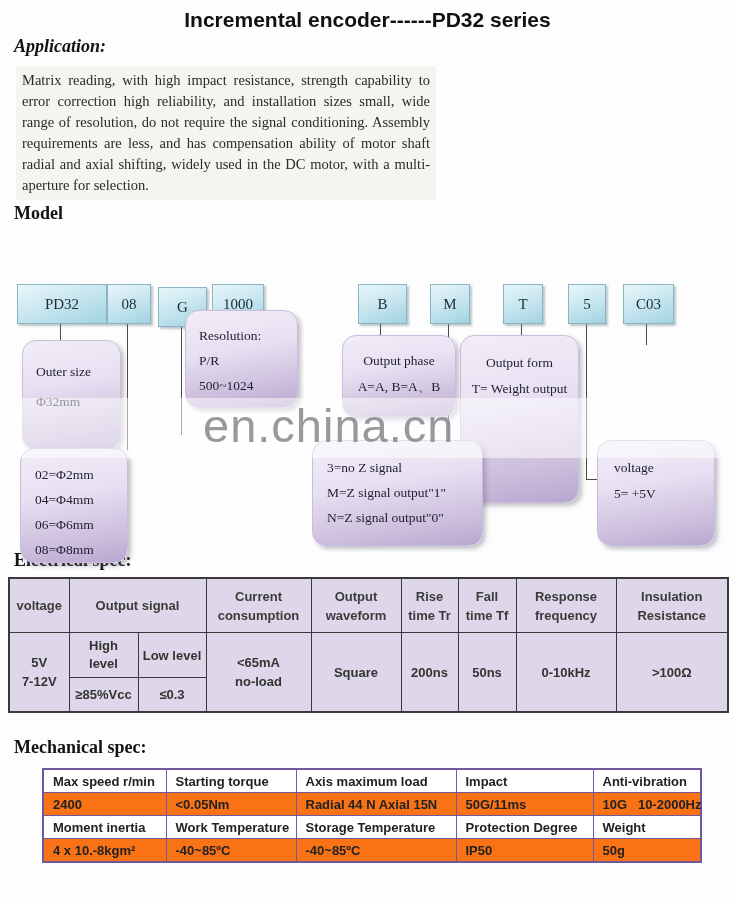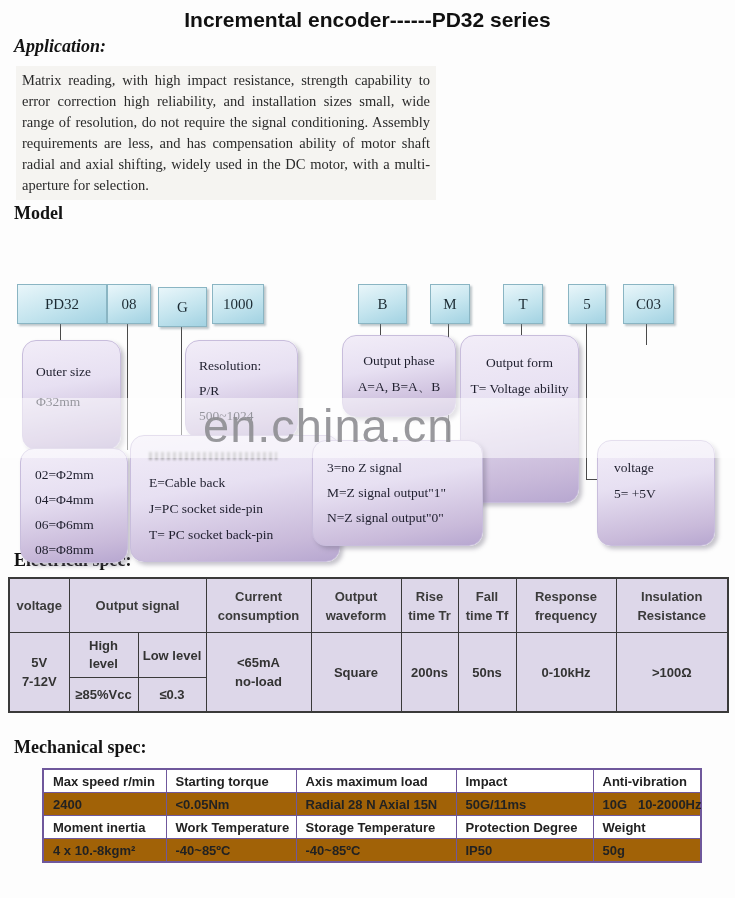--- a/index.html
+++ b/index.html
@@ -88,7 +88,7 @@
     <div class="line" style="line-height:30px;">Φ32mm</div>
   </div>
 
-  <div class="callout" style="left:185px;top:80px;width:98px;height:84px;padding:12px 0 0 13px;margin-top:30px;">
+  <div class="callout" style="left:185px;top:80px;width:98px;height:84px;padding:12px 0 0 13px;">
     <div class="line" style="line-height:25px;">Resolution:</div>
     <div class="line" style="line-height:25px;">P/R</div>
     <div class="line" style="line-height:25px;">500~1024</div>

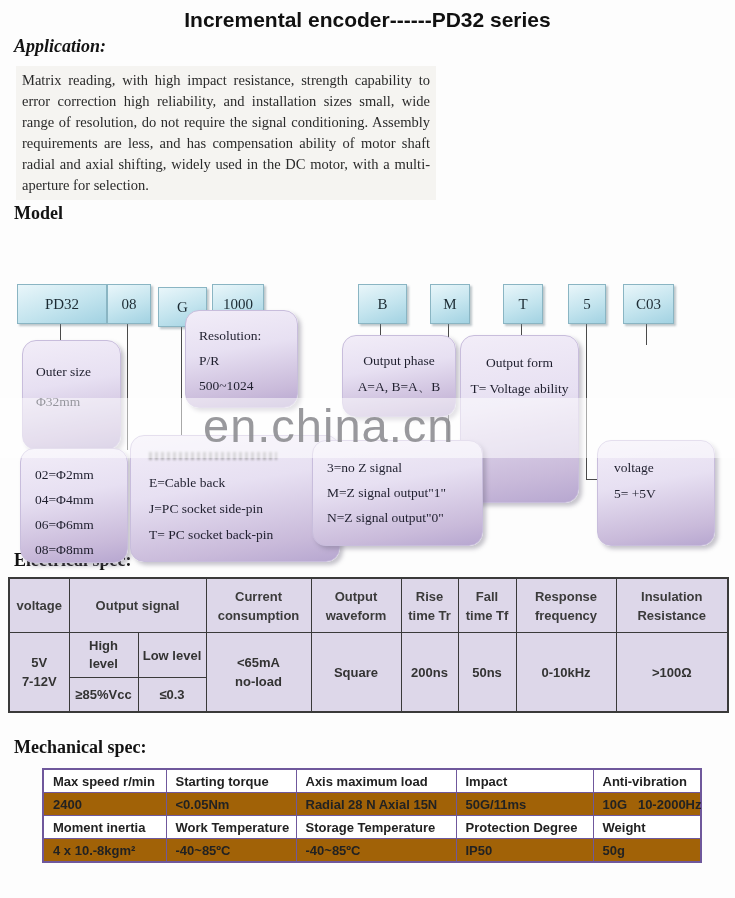--- a/index.html
+++ b/index.html
@@ -101,7 +101,7 @@
 
   <div class="callout" style="left:460px;top:105px;width:117px;height:152px;padding:14px 0 0 0;text-align:center;">
     <div class="line">Output form</div>
-    <div class="line">T= Voltage ability</div>
+    <div class="line">T= Weight output</div>
   </div>
 
 

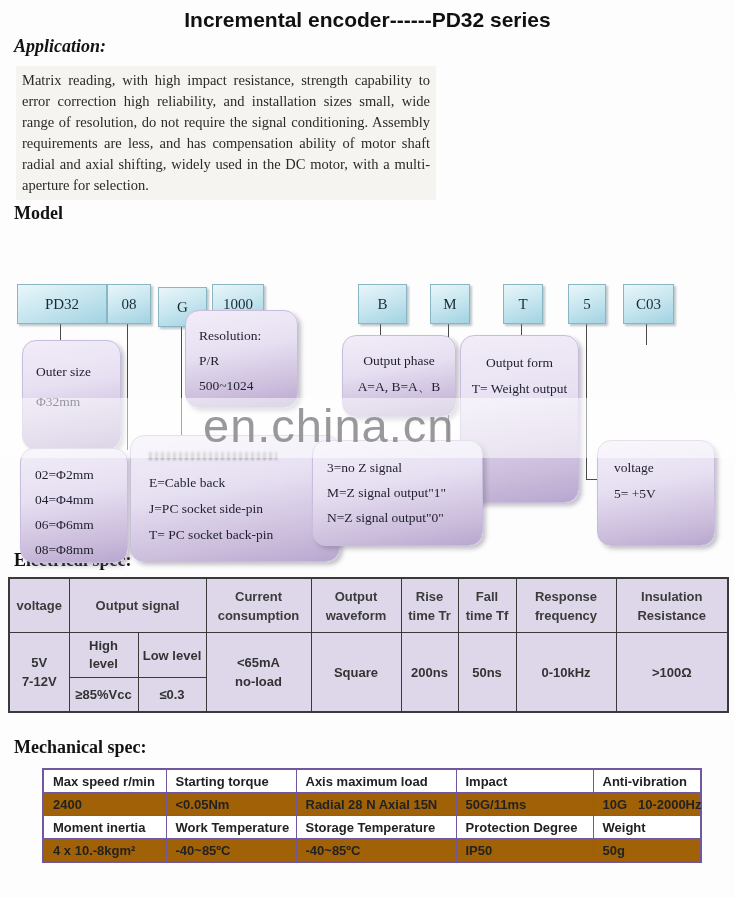--- a/index.html
+++ b/index.html
@@ -112,12 +112,6 @@
     <div class="line" style="line-height:25px;">08=Φ8mm</div>
   </div>
 
-  <div class="callout" style="left:130px;top:205px;width:190px;height:113px;padding:12px 0 0 18px;">
-    <div class="smudge"></div>
-    <div class="line">E=Cable back</div>
-    <div class="line">J=PC socket side-pin</div>
-    <div class="line">T= PC socket back-pin</div>
-  </div>
 
   <div class="callout" style="left:312px;top:210px;width:155px;height:90px;padding:14px 0 0 14px;">
     <div class="line" style="line-height:25px;">3=no Z signal</div>

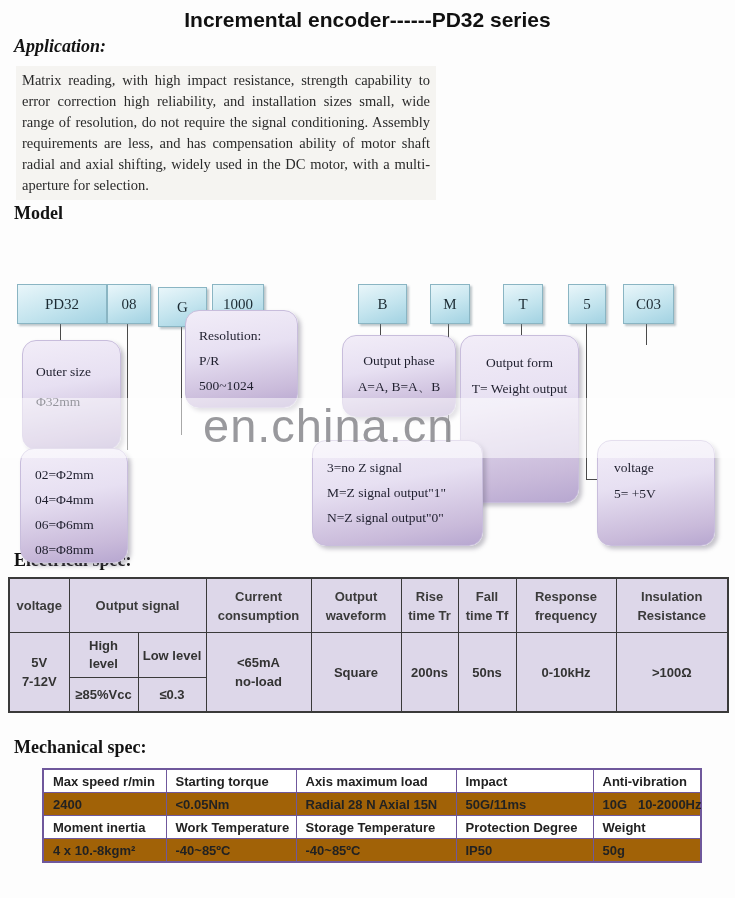--- a/index.html
+++ b/index.html
@@ -48,7 +48,7 @@
   .mtable td{border:1px solid #6f589c;height:22px;padding:0 0 0 9px;text-align:left;
     vertical-align:middle;font-weight:bold;font-size:13px;color:#222;white-space:pre;}
   .mtable tr.lbl td{background:#ffffff;}
-  .mtable tr.val td{background:#a16207;}
+  .mtable tr.val td{background:#f97316;}
 </style>
 </head>
 <body>

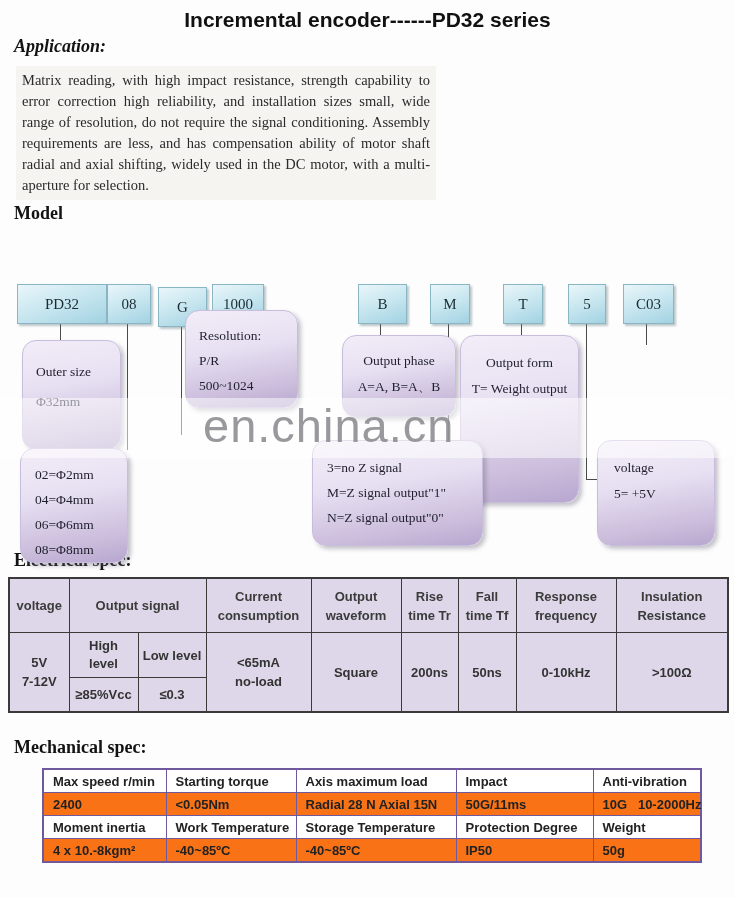--- a/index.html
+++ b/index.html
@@ -219,7 +219,7 @@
   <tr class="val">
     <td>2400</td>
     <td>&lt;0.05Nm</td>
-    <td>Radial 28 N Axial 15N</td>
+    <td>Radial 44 N Axial 15N</td>
     <td>50G/11ms</td>
     <td>10G   10-2000Hz</td>
   </tr>

